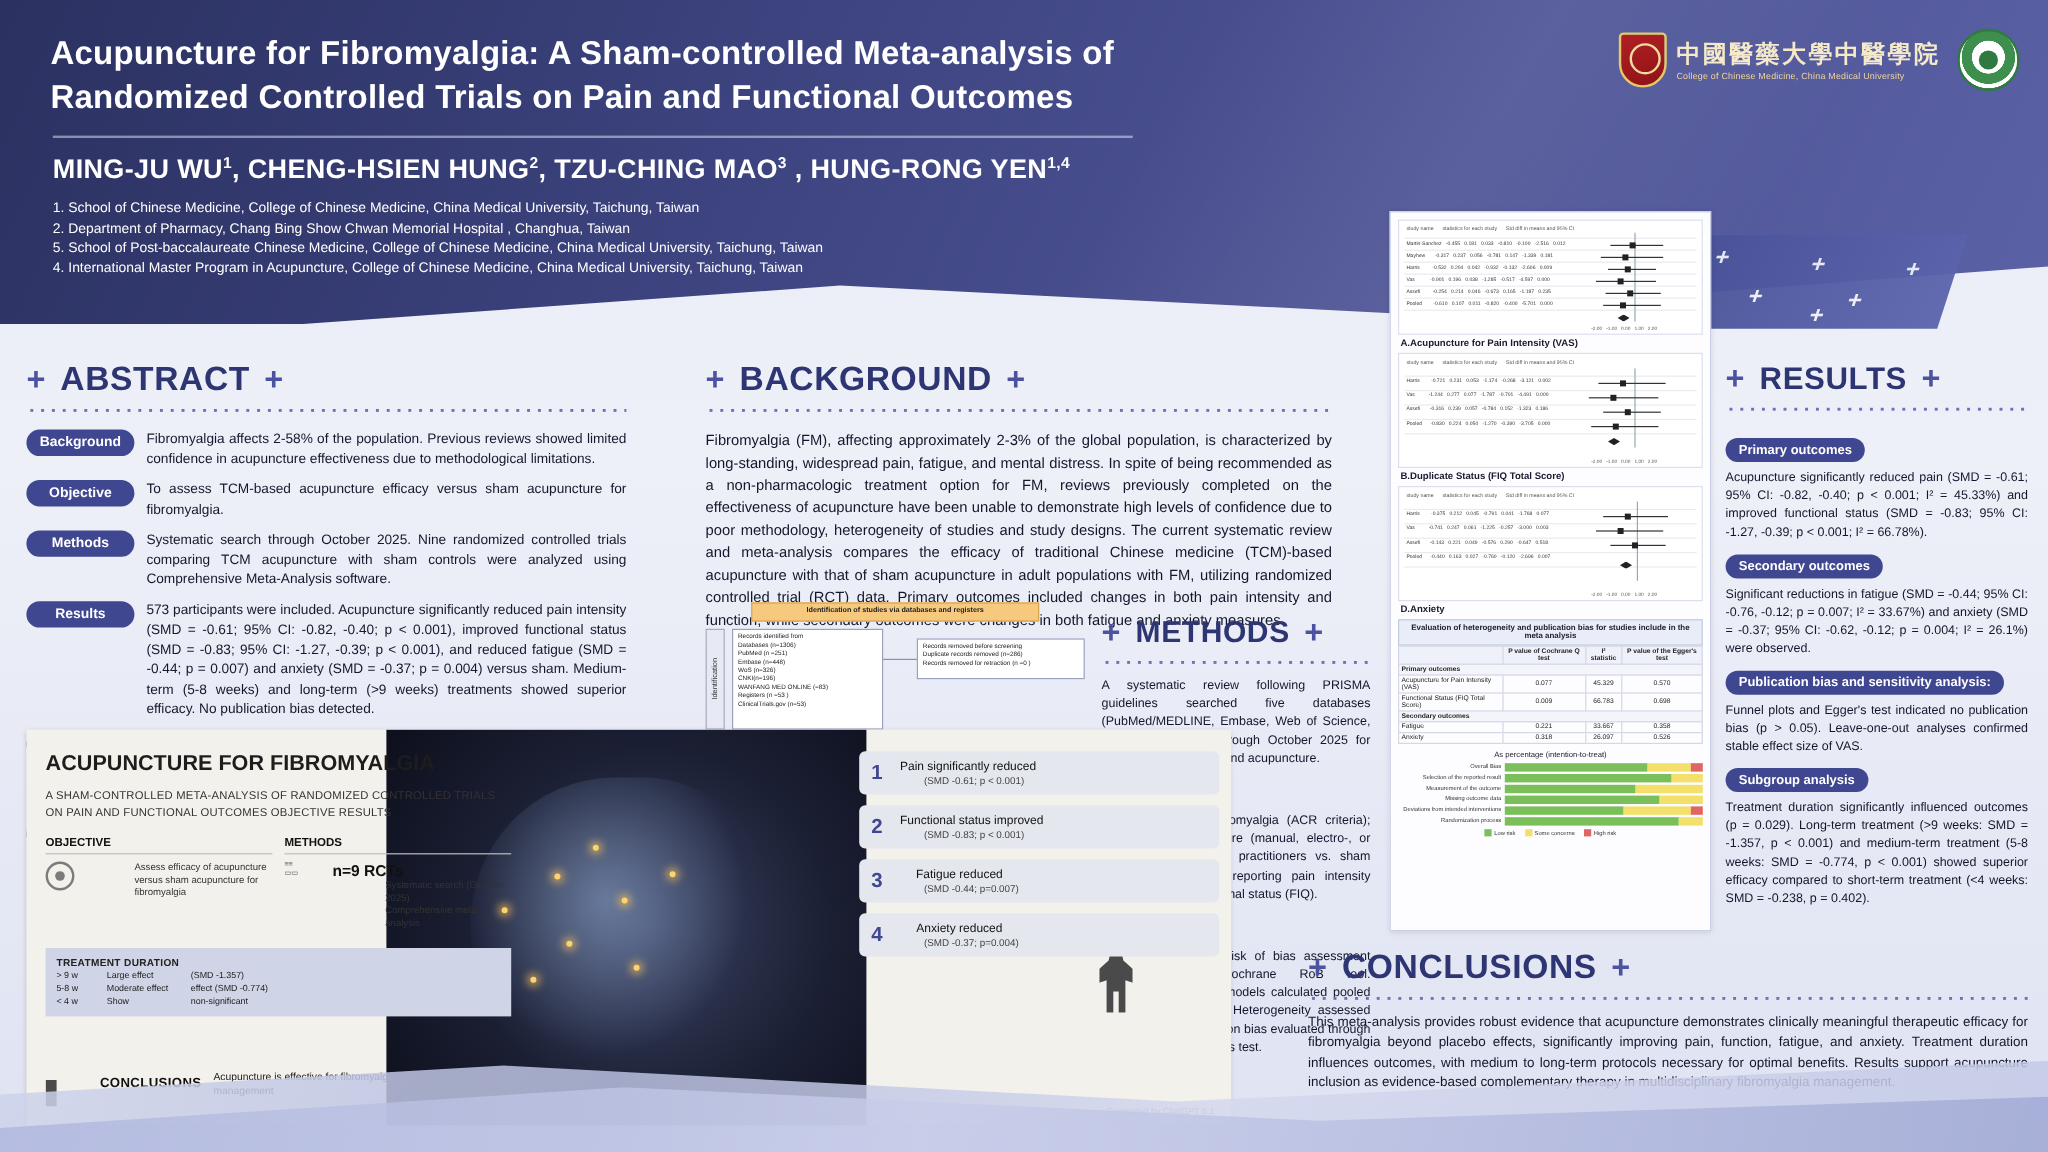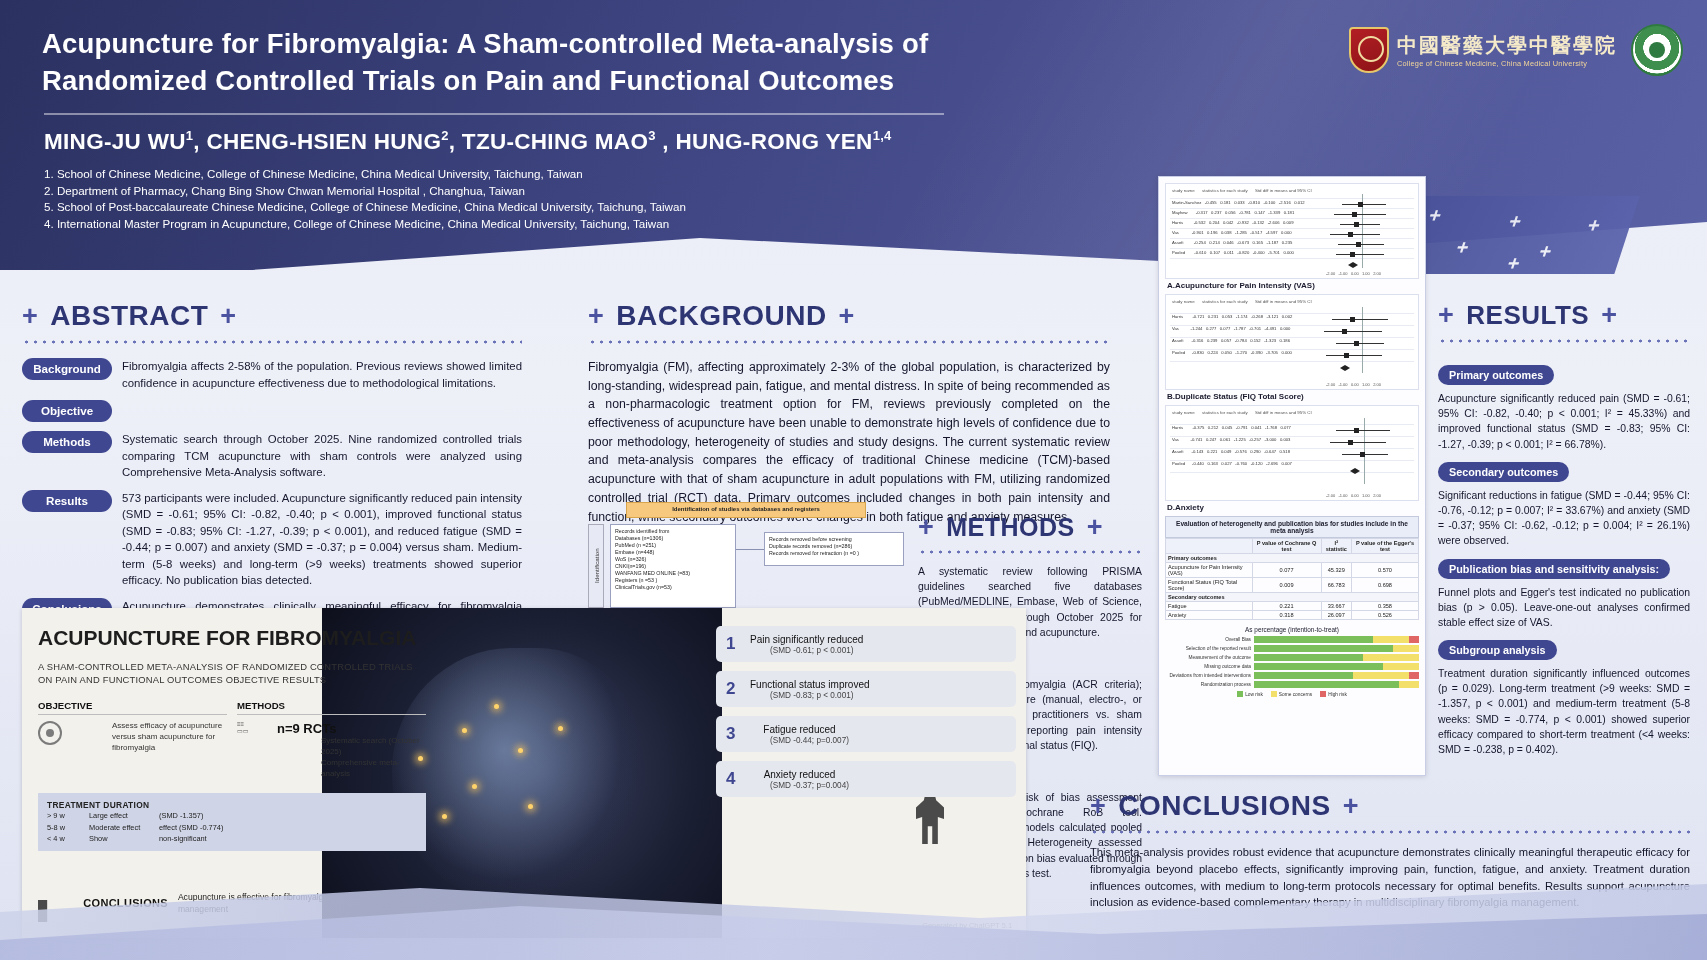--- a/index.html
+++ b/index.html
@@ -275,6 +275,7 @@
     </div>
     <div class="abs-row">
       <div class="pill">Objective</div>
+      <div class="abs-text">To assess TCM-based acupuncture efficacy versus sham acupuncture for fibromyalgia.</div>
     </div>
     <div class="abs-row">
       <div class="pill">Methods</div>

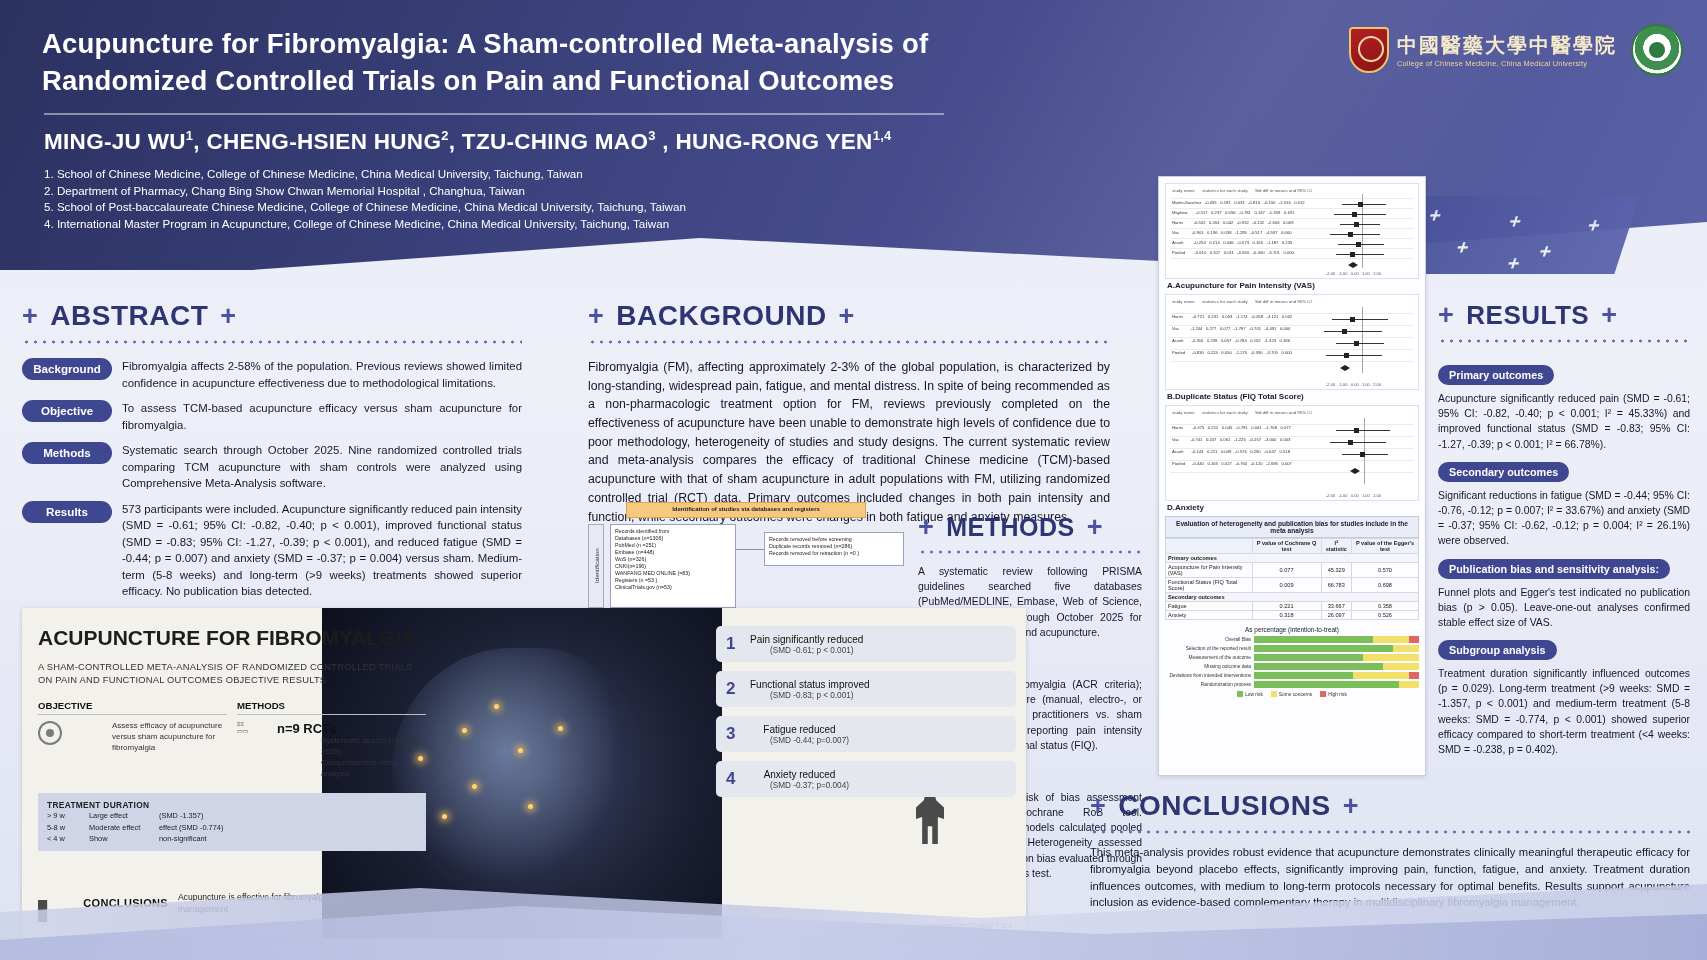--- a/index.html
+++ b/index.html
@@ -111,7 +111,7 @@
     background: #f3f1ec; overflow:hidden; box-shadow: 0 1px 4px rgba(0,0,0,.18);
   }
   .info-left { position:absolute; left:0; top:0; width: 420px; height: 330px; padding: 18px 16px; }
-  .info-title { font-size: 21px; font-weight: bold; color: #1d1d1d; line-height:1.12; }
+  .info-title { font-size: 18px; font-weight: bold; color: #1d1d1d; line-height:1.12; }
   .info-sub { font-size: 9.4px; color:#333; margin-top: 10px; line-height: 1.42; letter-spacing:.2px; }
   .two-box { display:flex; gap: 10px; margin-top: 14px; }
   .tb { flex:1; }

